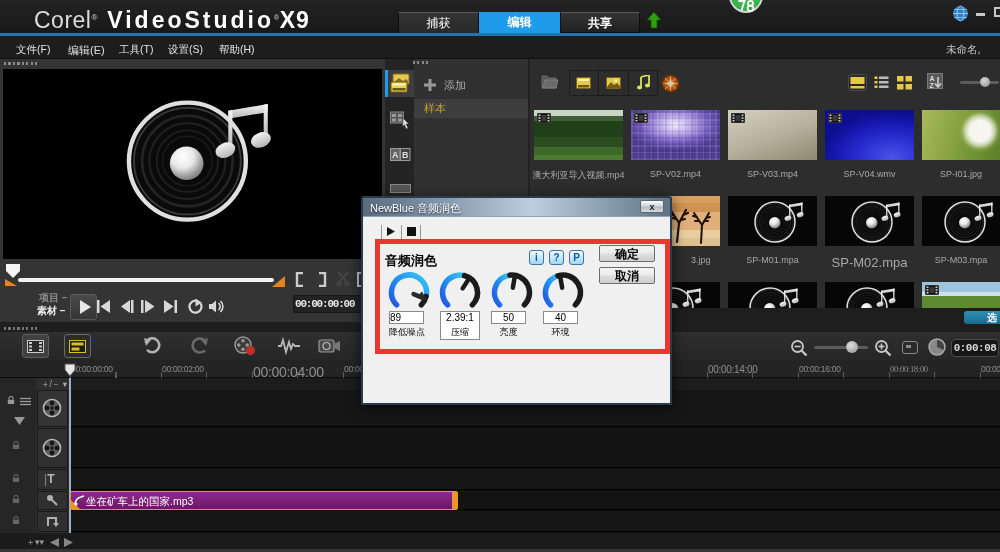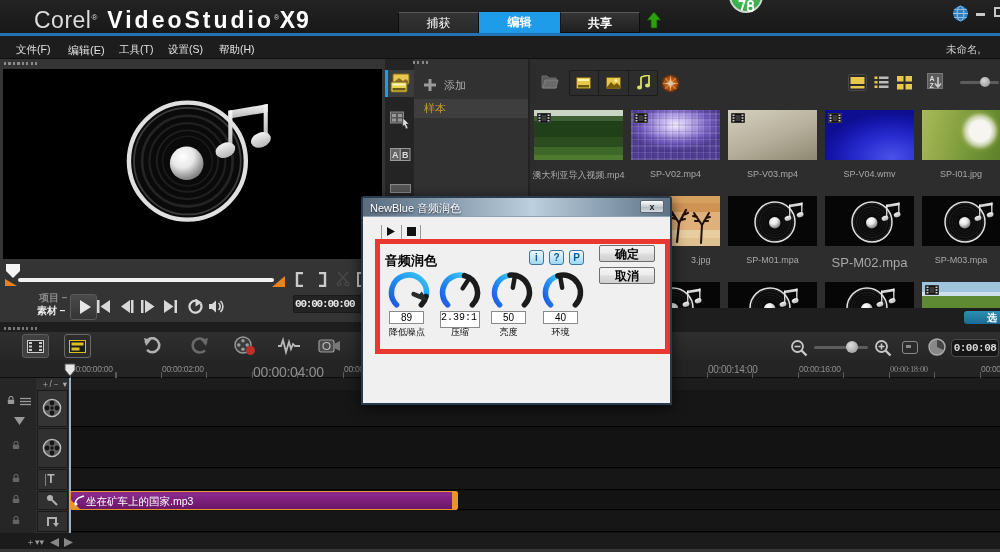--- a/index.html
+++ b/index.html
@@ -596,7 +596,7 @@
         </defs>
       </svg>
     
-    <div style="position:absolute;left:26px;top:113px;width:35px;height:13px;background:#fff;border:1px solid #8a8a8a;font-size:10px;text-align:center;line-height:12px;color:#000;">89</div>
+    <div style="position:absolute;left:26px;top:113px;width:35px;height:13px;background:#fff;border:1px solid #8a8a8a;font-size:10px;line-height:12px;color:#000;">89</div>
     <div style="position:absolute;left:77px;top:113px;width:40px;height:17px;background:#fff;border:1px solid #8a8a8a;font-size:10px;line-height:12px;color:#000;font-family:Liberation Mono, monospace;">2.39:1</div>
     <div style="position:absolute;left:128px;top:113px;width:35px;height:13px;background:#fff;border:1px solid #8a8a8a;font-size:10px;text-align:center;line-height:12px;color:#000;">50</div>
     <div style="position:absolute;left:180px;top:113px;width:35px;height:13px;background:#fff;border:1px solid #8a8a8a;font-size:10px;text-align:center;line-height:12px;color:#000;">40</div>

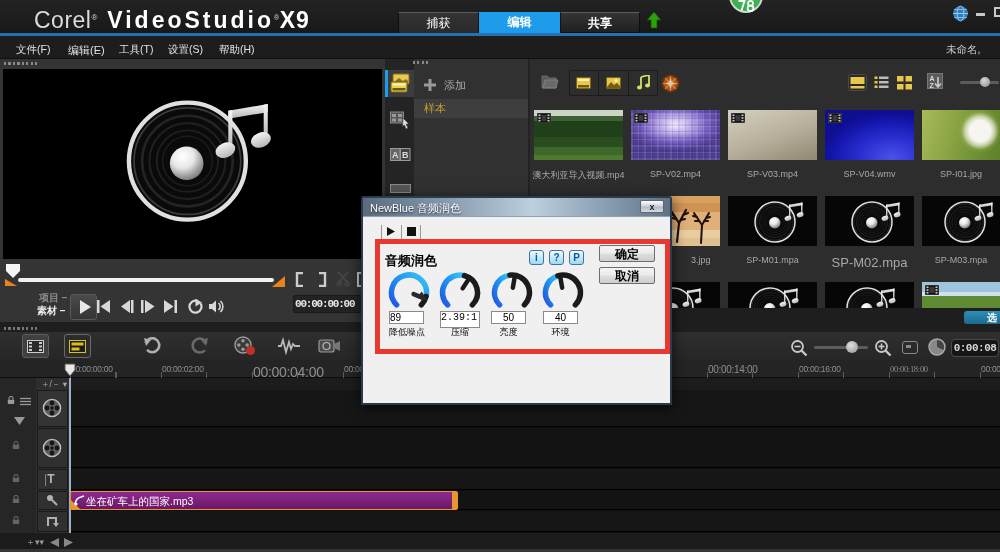--- a/index.html
+++ b/index.html
@@ -597,7 +597,7 @@
       </svg>
     
     <div style="position:absolute;left:26px;top:113px;width:35px;height:13px;background:#fff;border:1px solid #8a8a8a;font-size:10px;line-height:12px;color:#000;">89</div>
-    <div style="position:absolute;left:77px;top:113px;width:40px;height:17px;background:#fff;border:1px solid #8a8a8a;font-size:10px;line-height:12px;color:#000;font-family:Liberation Mono, monospace;">2.39:1</div>
+    <div style="position:absolute;left:77px;top:113px;width:40px;height:29px;background:#fff;border:1px solid #8a8a8a;font-size:10px;text-align:center;line-height:12px;color:#000;">2.39:1</div>
     <div style="position:absolute;left:128px;top:113px;width:35px;height:13px;background:#fff;border:1px solid #8a8a8a;font-size:10px;text-align:center;line-height:12px;color:#000;">50</div>
     <div style="position:absolute;left:180px;top:113px;width:35px;height:13px;background:#fff;border:1px solid #8a8a8a;font-size:10px;text-align:center;line-height:12px;color:#000;">40</div>
     <div style="position:absolute;left:23px;top:128px;width:42px;font-size:9px;text-align:center;color:#000;">降低噪点</div>

